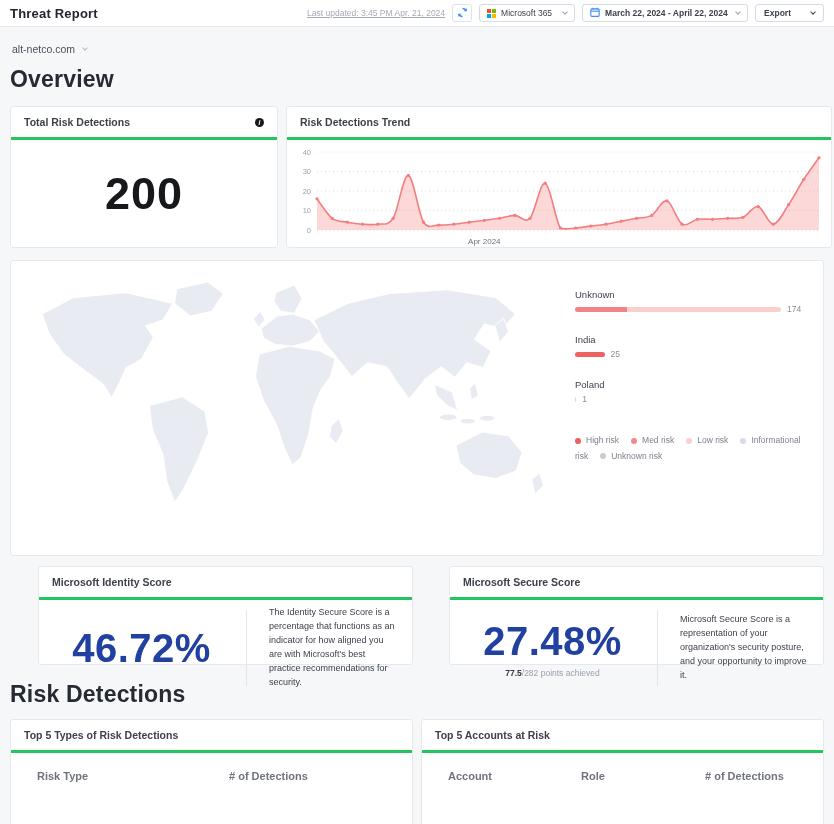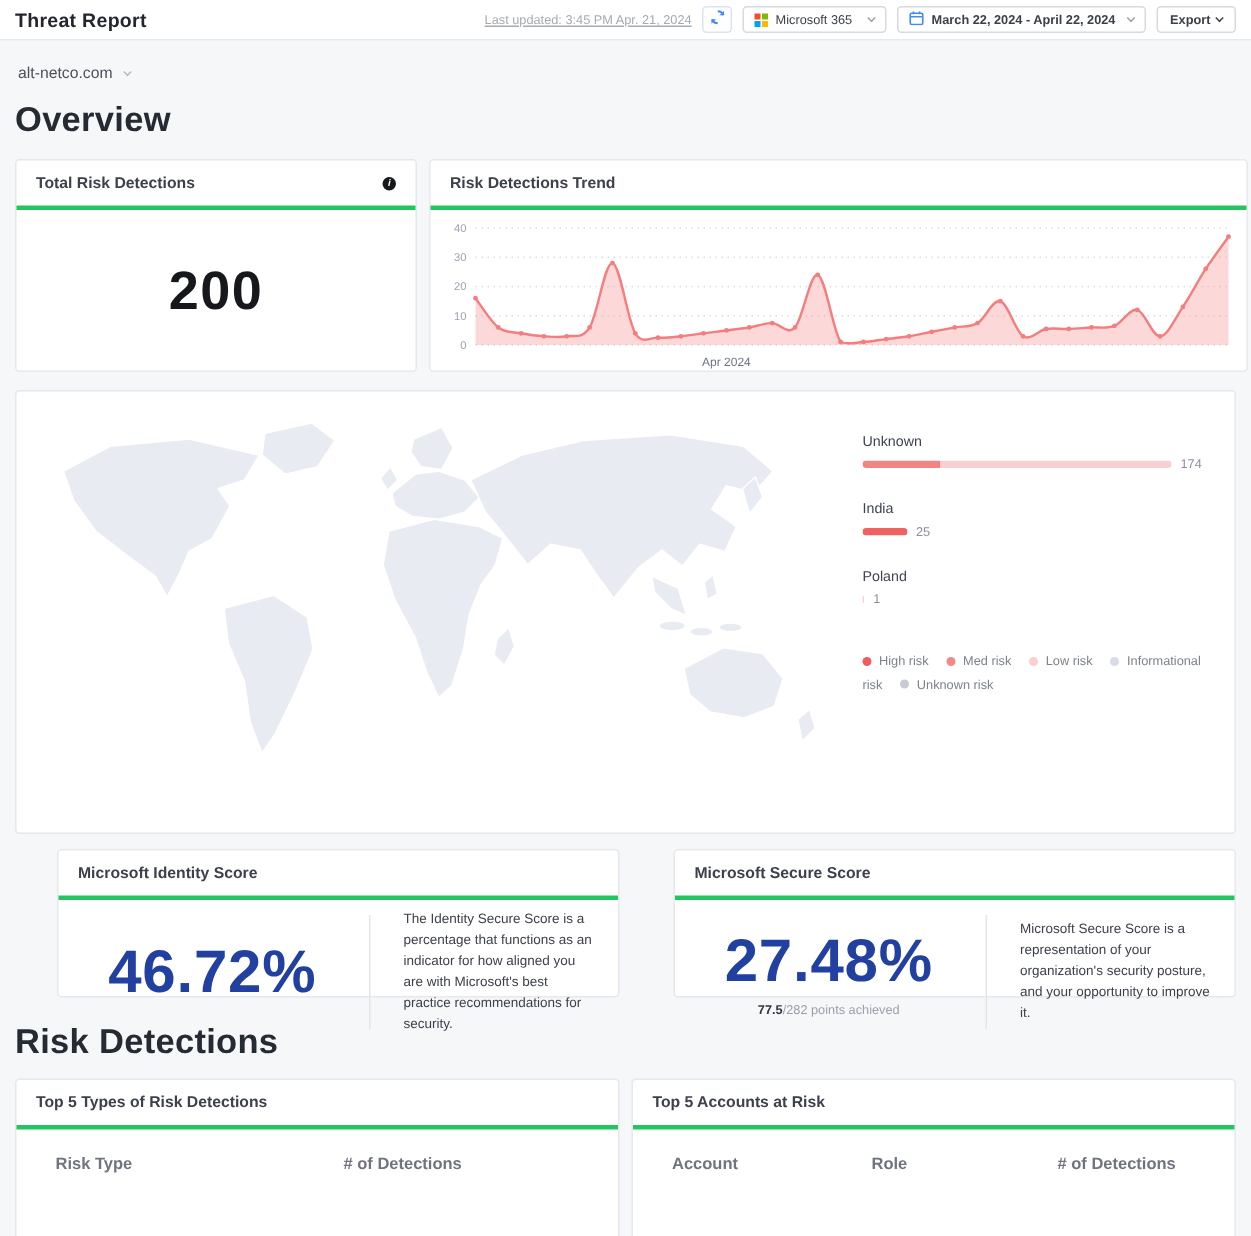--- a/index.html
+++ b/index.html
@@ -24,7 +24,7 @@
   .dd-ms { width:96px; }
   .dd-date { width:166px; font-weight:700; }
   .btn-export { height:18px; border:1px solid #d7dae0; border-radius:3px; background:#fff;
-    display:flex; align-items:center; gap:4px; padding:0 8px; font-size:8.5px; font-weight:700; color:#3c4049; cursor:pointer;text-align:center; }
+    display:flex; align-items:center; gap:20px; padding:0 8px; font-size:8.5px; font-weight:700; color:#3c4049; cursor:pointer;text-align:center; }
 
   
   .page { padding:0 10px; }

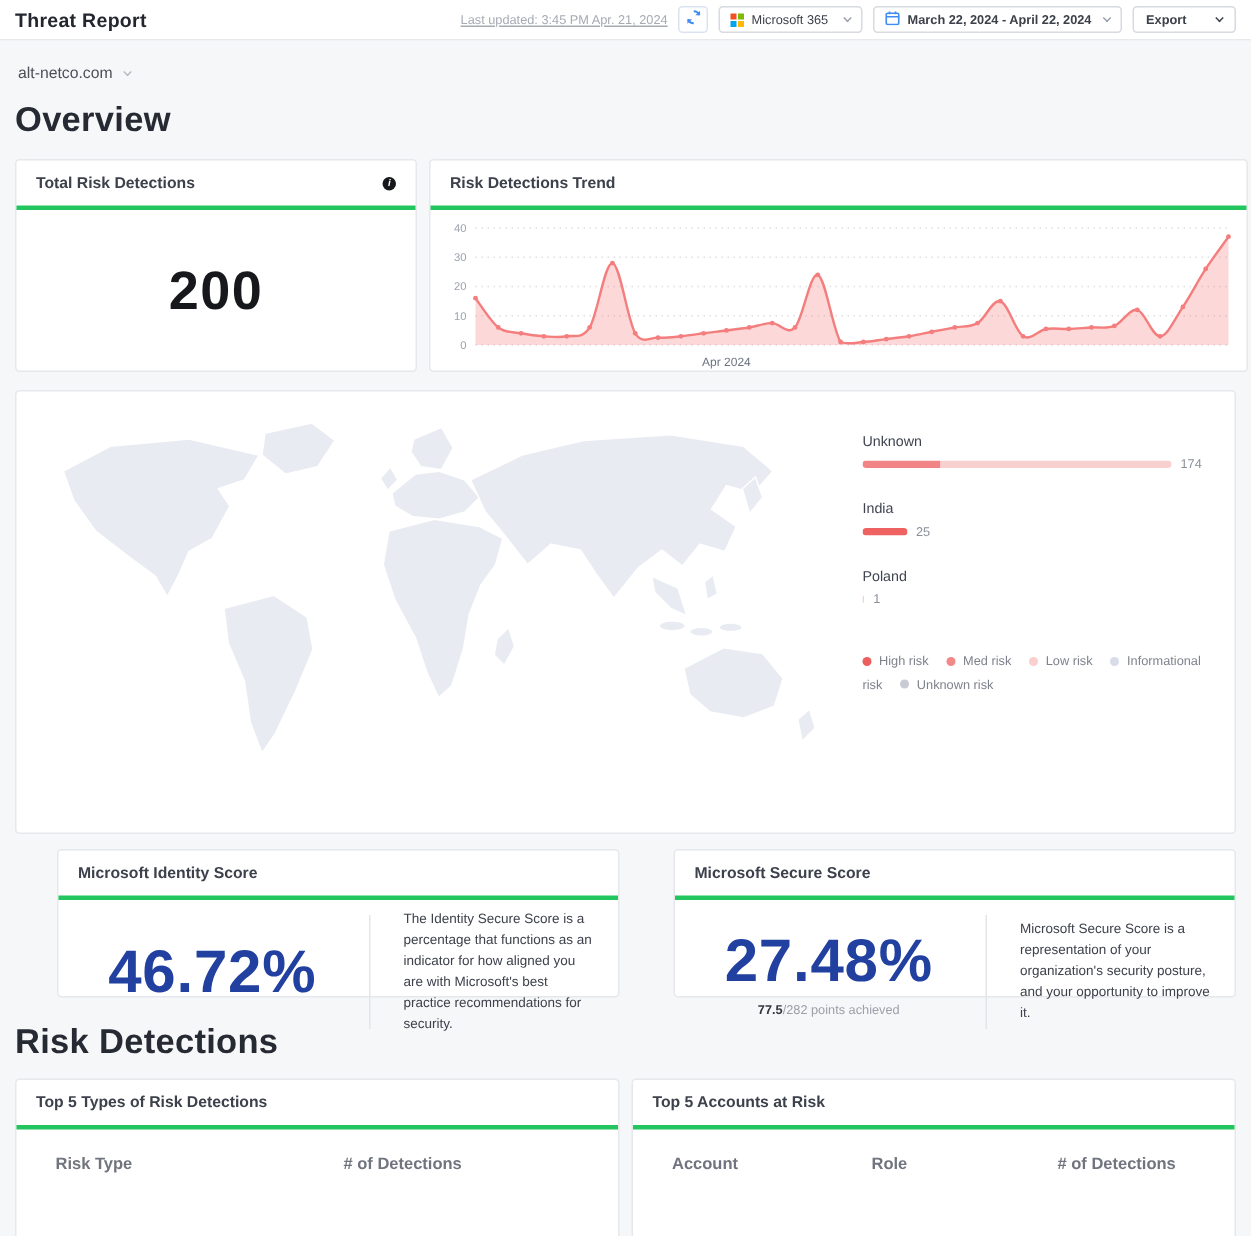--- a/index.html
+++ b/index.html
@@ -39,7 +39,7 @@
   .row1 { margin-top:13px; display:grid; grid-template-columns:268px 1fr; gap:8px; }
   .card-total { height:142px; }
   .total-body { height:108px; display:flex; align-items:center; justify-content:center; }
-  .total-value { font-size:36px; font-weight:800; color:#17181c; letter-spacing:1px; }
+  .total-value { font-size:45px; font-weight:800; color:#17181c; letter-spacing:1px; }
   .info-dot { width:9px; height:9px; border-radius:50%; background:#17181c; color:#fff; font-size:6.5px; font-weight:700;
     display:flex; align-items:center; justify-content:center; cursor:pointer; font-style:italic; }
 

